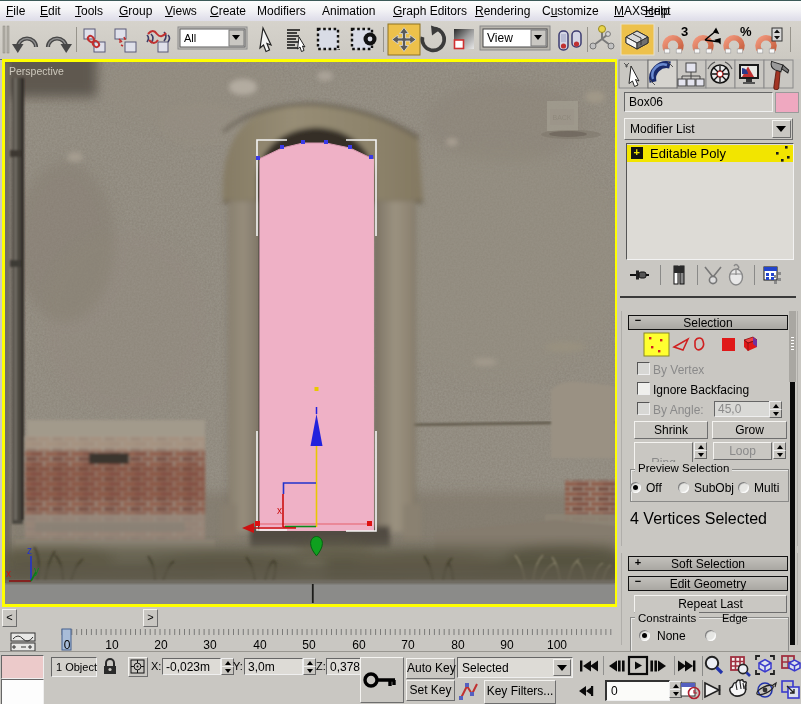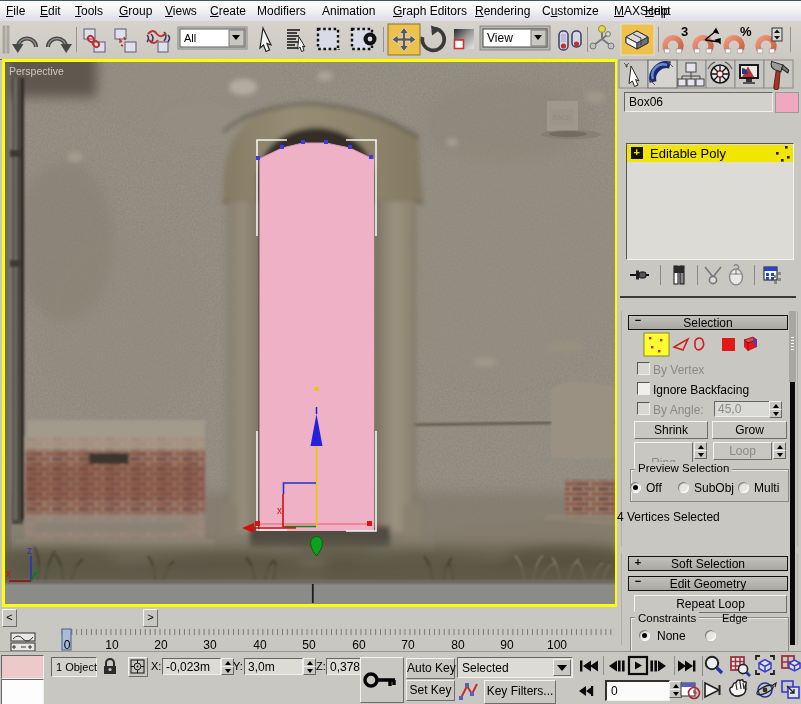--- a/index.html
+++ b/index.html
@@ -479,6 +479,12 @@
     </div>
 <div class="abs" style="left:158px;top:33px;width:22px;height:19px;background:#efa8c0;border:1px solid #9a9a9a"></div>
 
+<div class="abs btn" style="left:7px;top:59px;width:167px;height:20px;background:#cdcbc6">
+<div style="position:absolute;left:5px;top:3px;font-size:12px">Modifier List</div>
+<div class="abs btn" style="left:147px;top:1px;width:17px;height:16px">
+<div style="position:absolute;left:3px;top:5px;width:0;height:0;border-left:5px solid transparent;border-right:5px solid transparent;border-top:6px solid #000"></div>
+      </div>
+</div>
 
 <div class="abs" style="left:9px;top:84px;width:166px;height:115px;background:#dddbd6;border-top:1px solid #555;border-left:1px solid #555;border-right:1px solid #f2f2f2;border-bottom:1px solid #f2f2f2">
 <div style="position:absolute;left:0;top:1px;width:166px;height:17px;background:#f2e500">

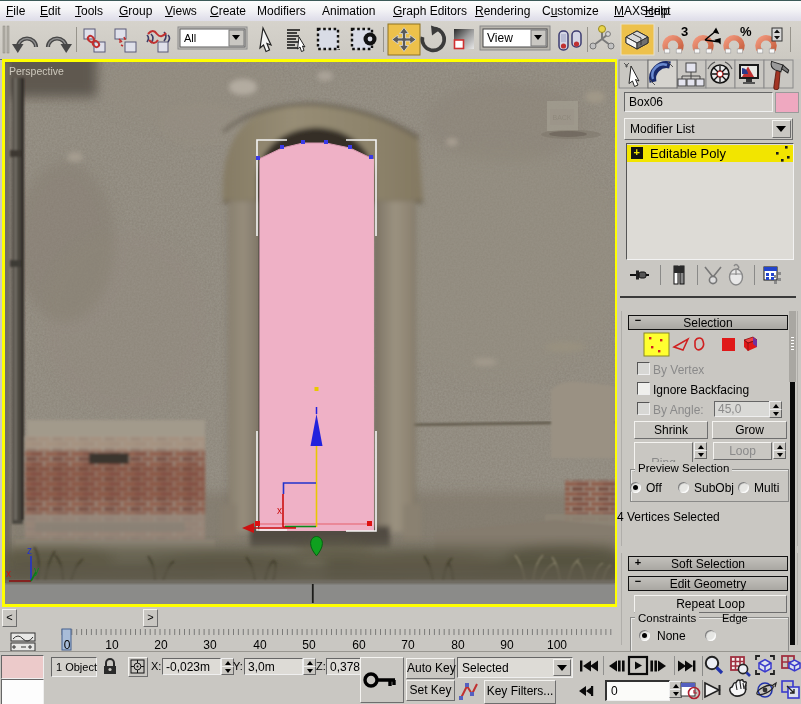--- a/index.html
+++ b/index.html
@@ -610,7 +610,7 @@
 <div class="abs" style="left:77px;top:422px;font-size:12px">SubObj</div>
 <div class="radio" style="left:121px;top:423px"></div>
 <div class="abs" style="left:137px;top:422px;font-size:12px">Multi</div>
-<div class="abs" style="left:0;top:451px;width:163px;text-align:left;font-size:12px">4 Vertices Selected</div>
+<div class="abs" style="left:0;top:451px;width:163px;text-align:center;font-size:16px">4 Vertices Selected</div>
 
 <div class="abs" style="left:4px;top:494px;width:175px;height:92px;border-left:1px solid #b0aeaa;border-right:1px solid #b0aeaa"></div>
 <div class="abs roll" style="left:11px;top:497px;width:158px;"><div class="rollm">+</div>Soft Selection</div>

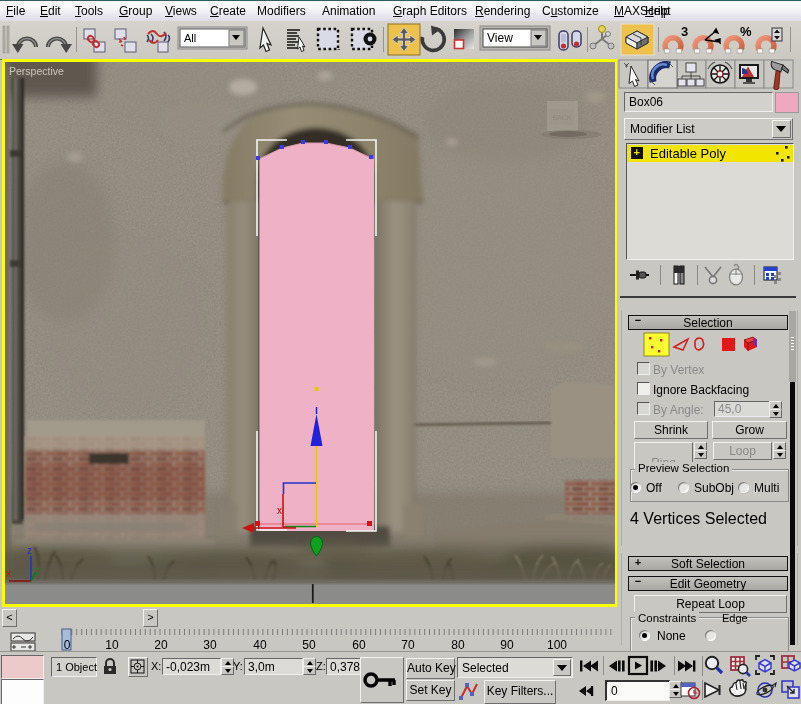--- a/index.html
+++ b/index.html
@@ -615,7 +615,7 @@
 <div class="abs" style="left:4px;top:494px;width:175px;height:92px;border-left:1px solid #b0aeaa;border-right:1px solid #b0aeaa"></div>
 <div class="abs roll" style="left:11px;top:497px;width:158px;"><div class="rollm">+</div>Soft Selection</div>
 <div class="abs roll" style="left:11px;top:517px;width:158px;"><div class="rollm" style="top:-1px">−</div>Edit Geometry</div>
-<div class="abs btn" style="left:17px;top:536px;width:151px;height:15px;text-align:center;font-size:12px;padding-top:1px">Repeat Loop</div>
+<div class="abs btn" style="left:17px;top:536px;width:151px;height:15px;text-align:center;font-size:12px;padding-top:1px">Repeat Last</div>
 <div class="abs" style="left:13px;top:558px;width:157px;height:40px;border:1px solid #8a8a88;box-shadow:inset 1px 1px 0 #e8e8e6"></div>
 <div class="abs" style="left:18px;top:553px;height:12px;background:#c9c7c2;font-size:11.5px;padding:0 3px">Constraints</div>
 <div class="radio" style="left:22px;top:571px"></div>

